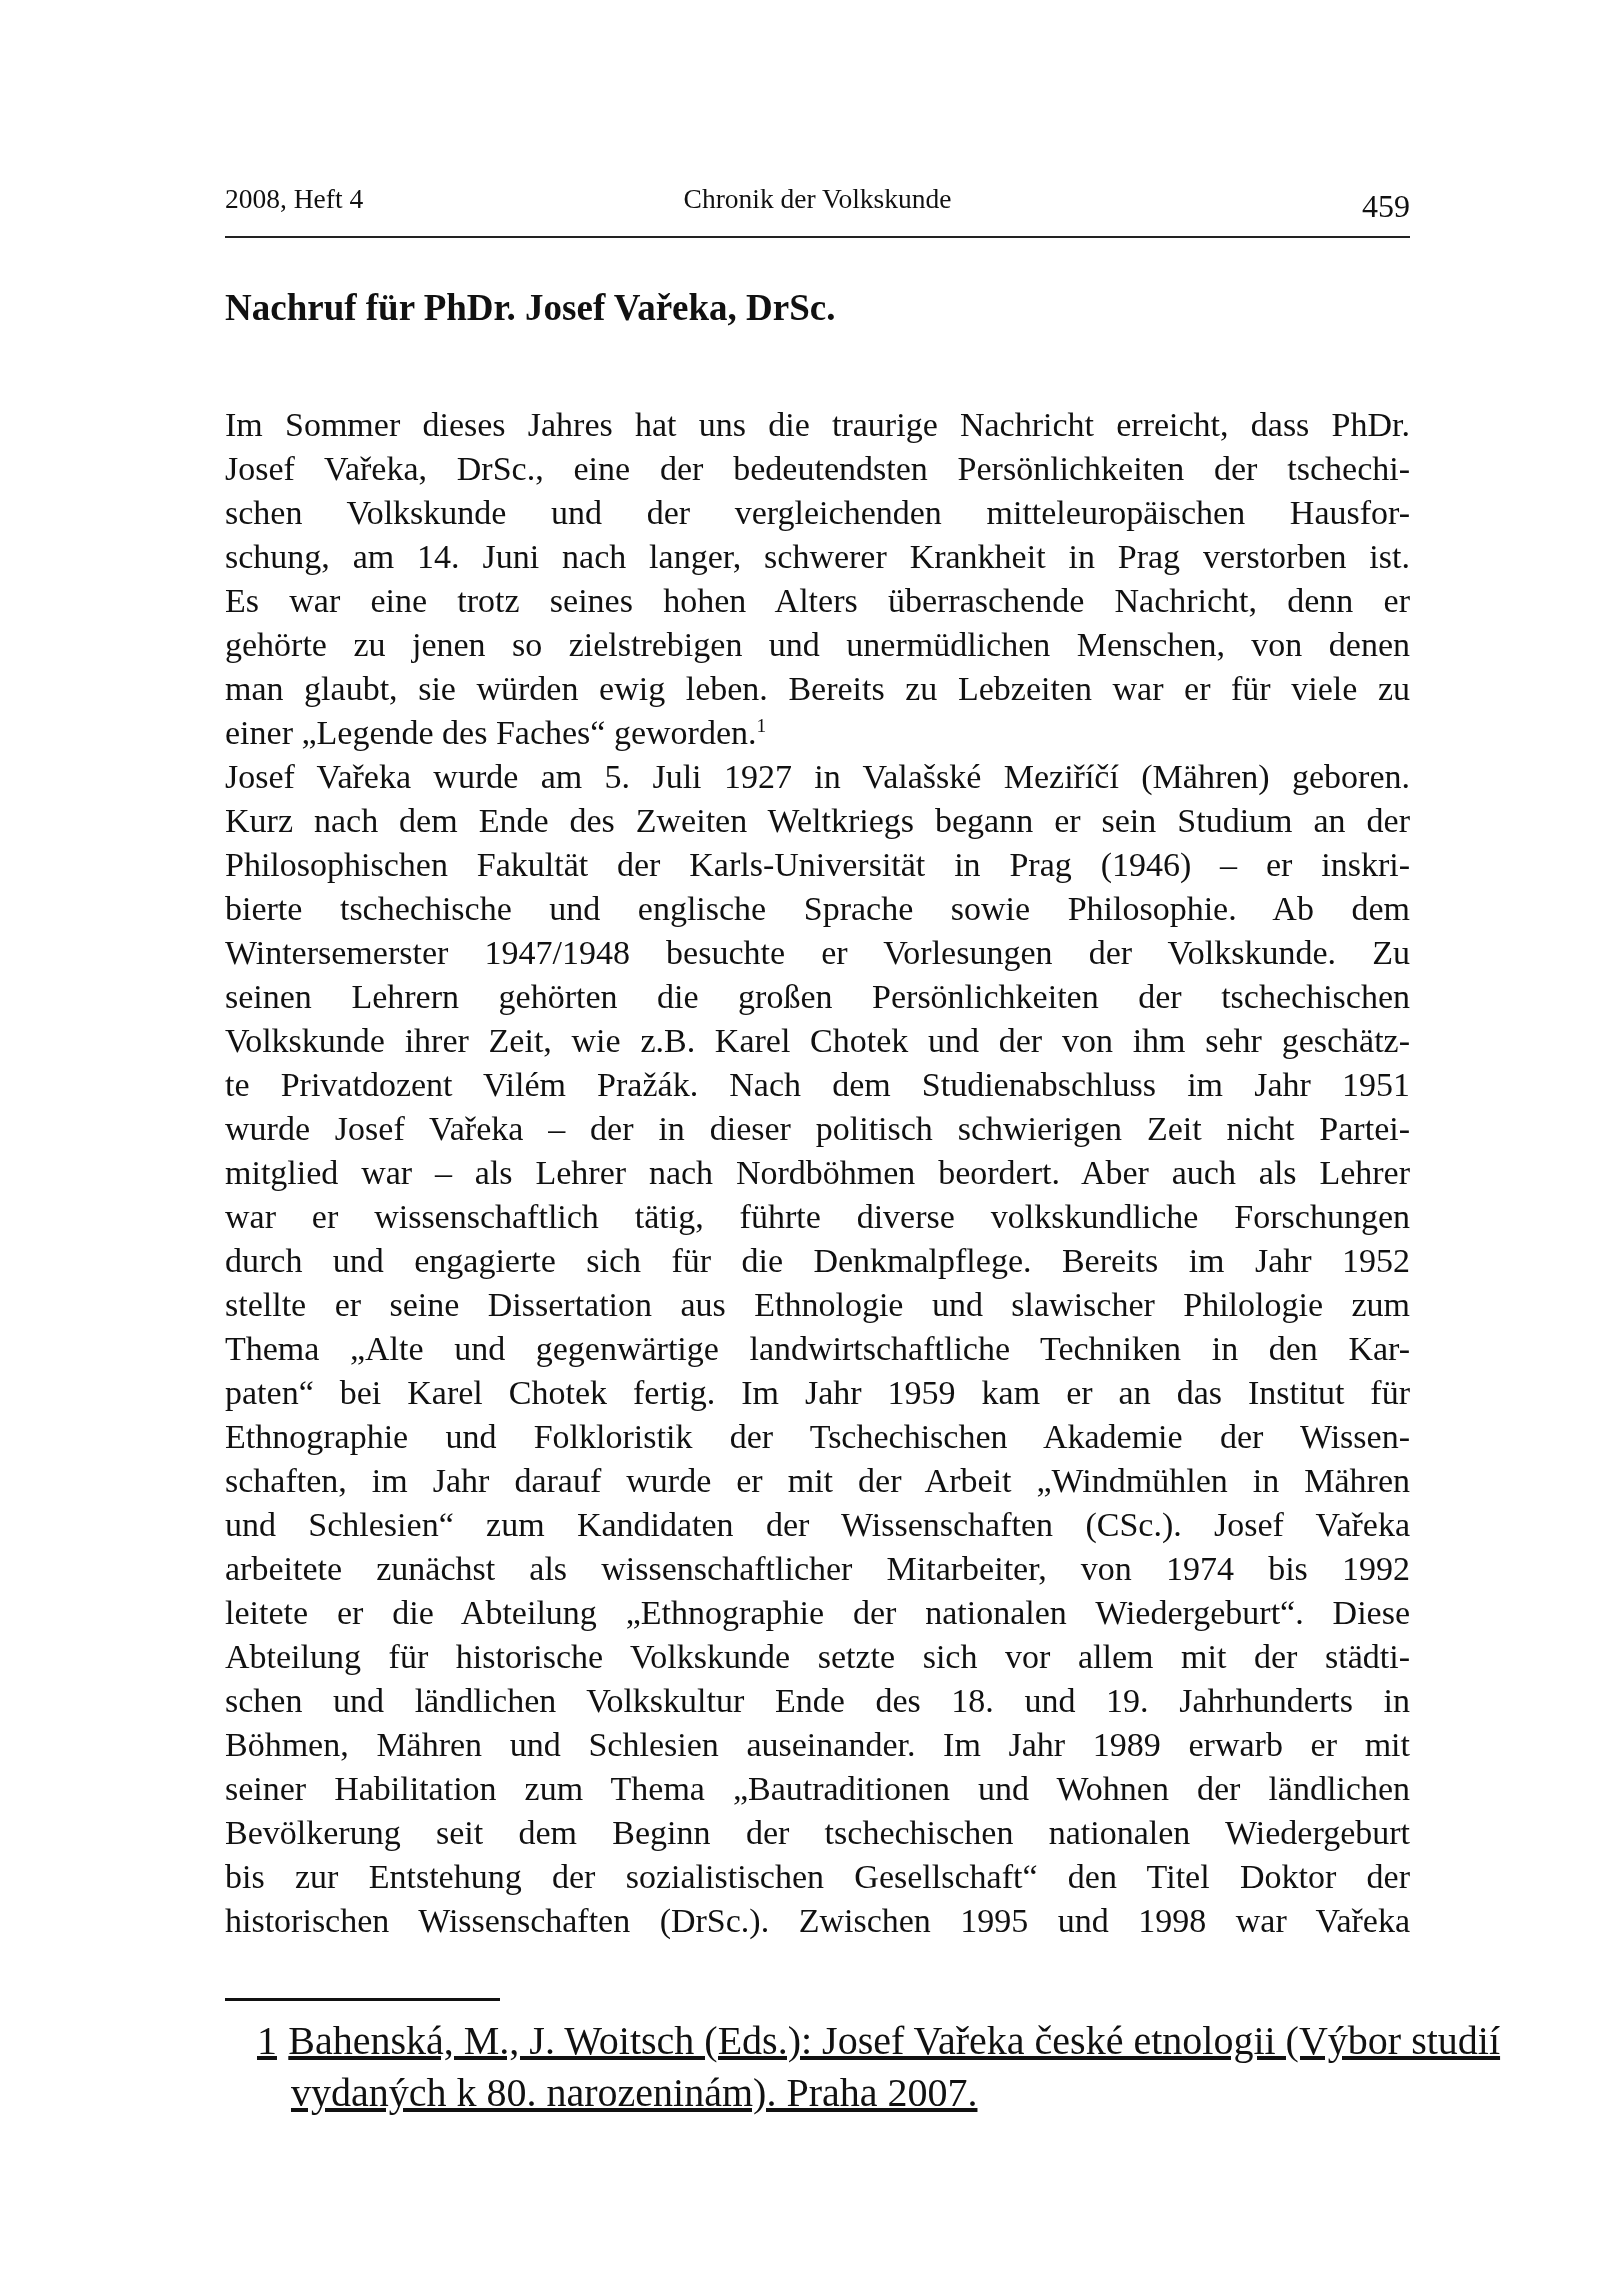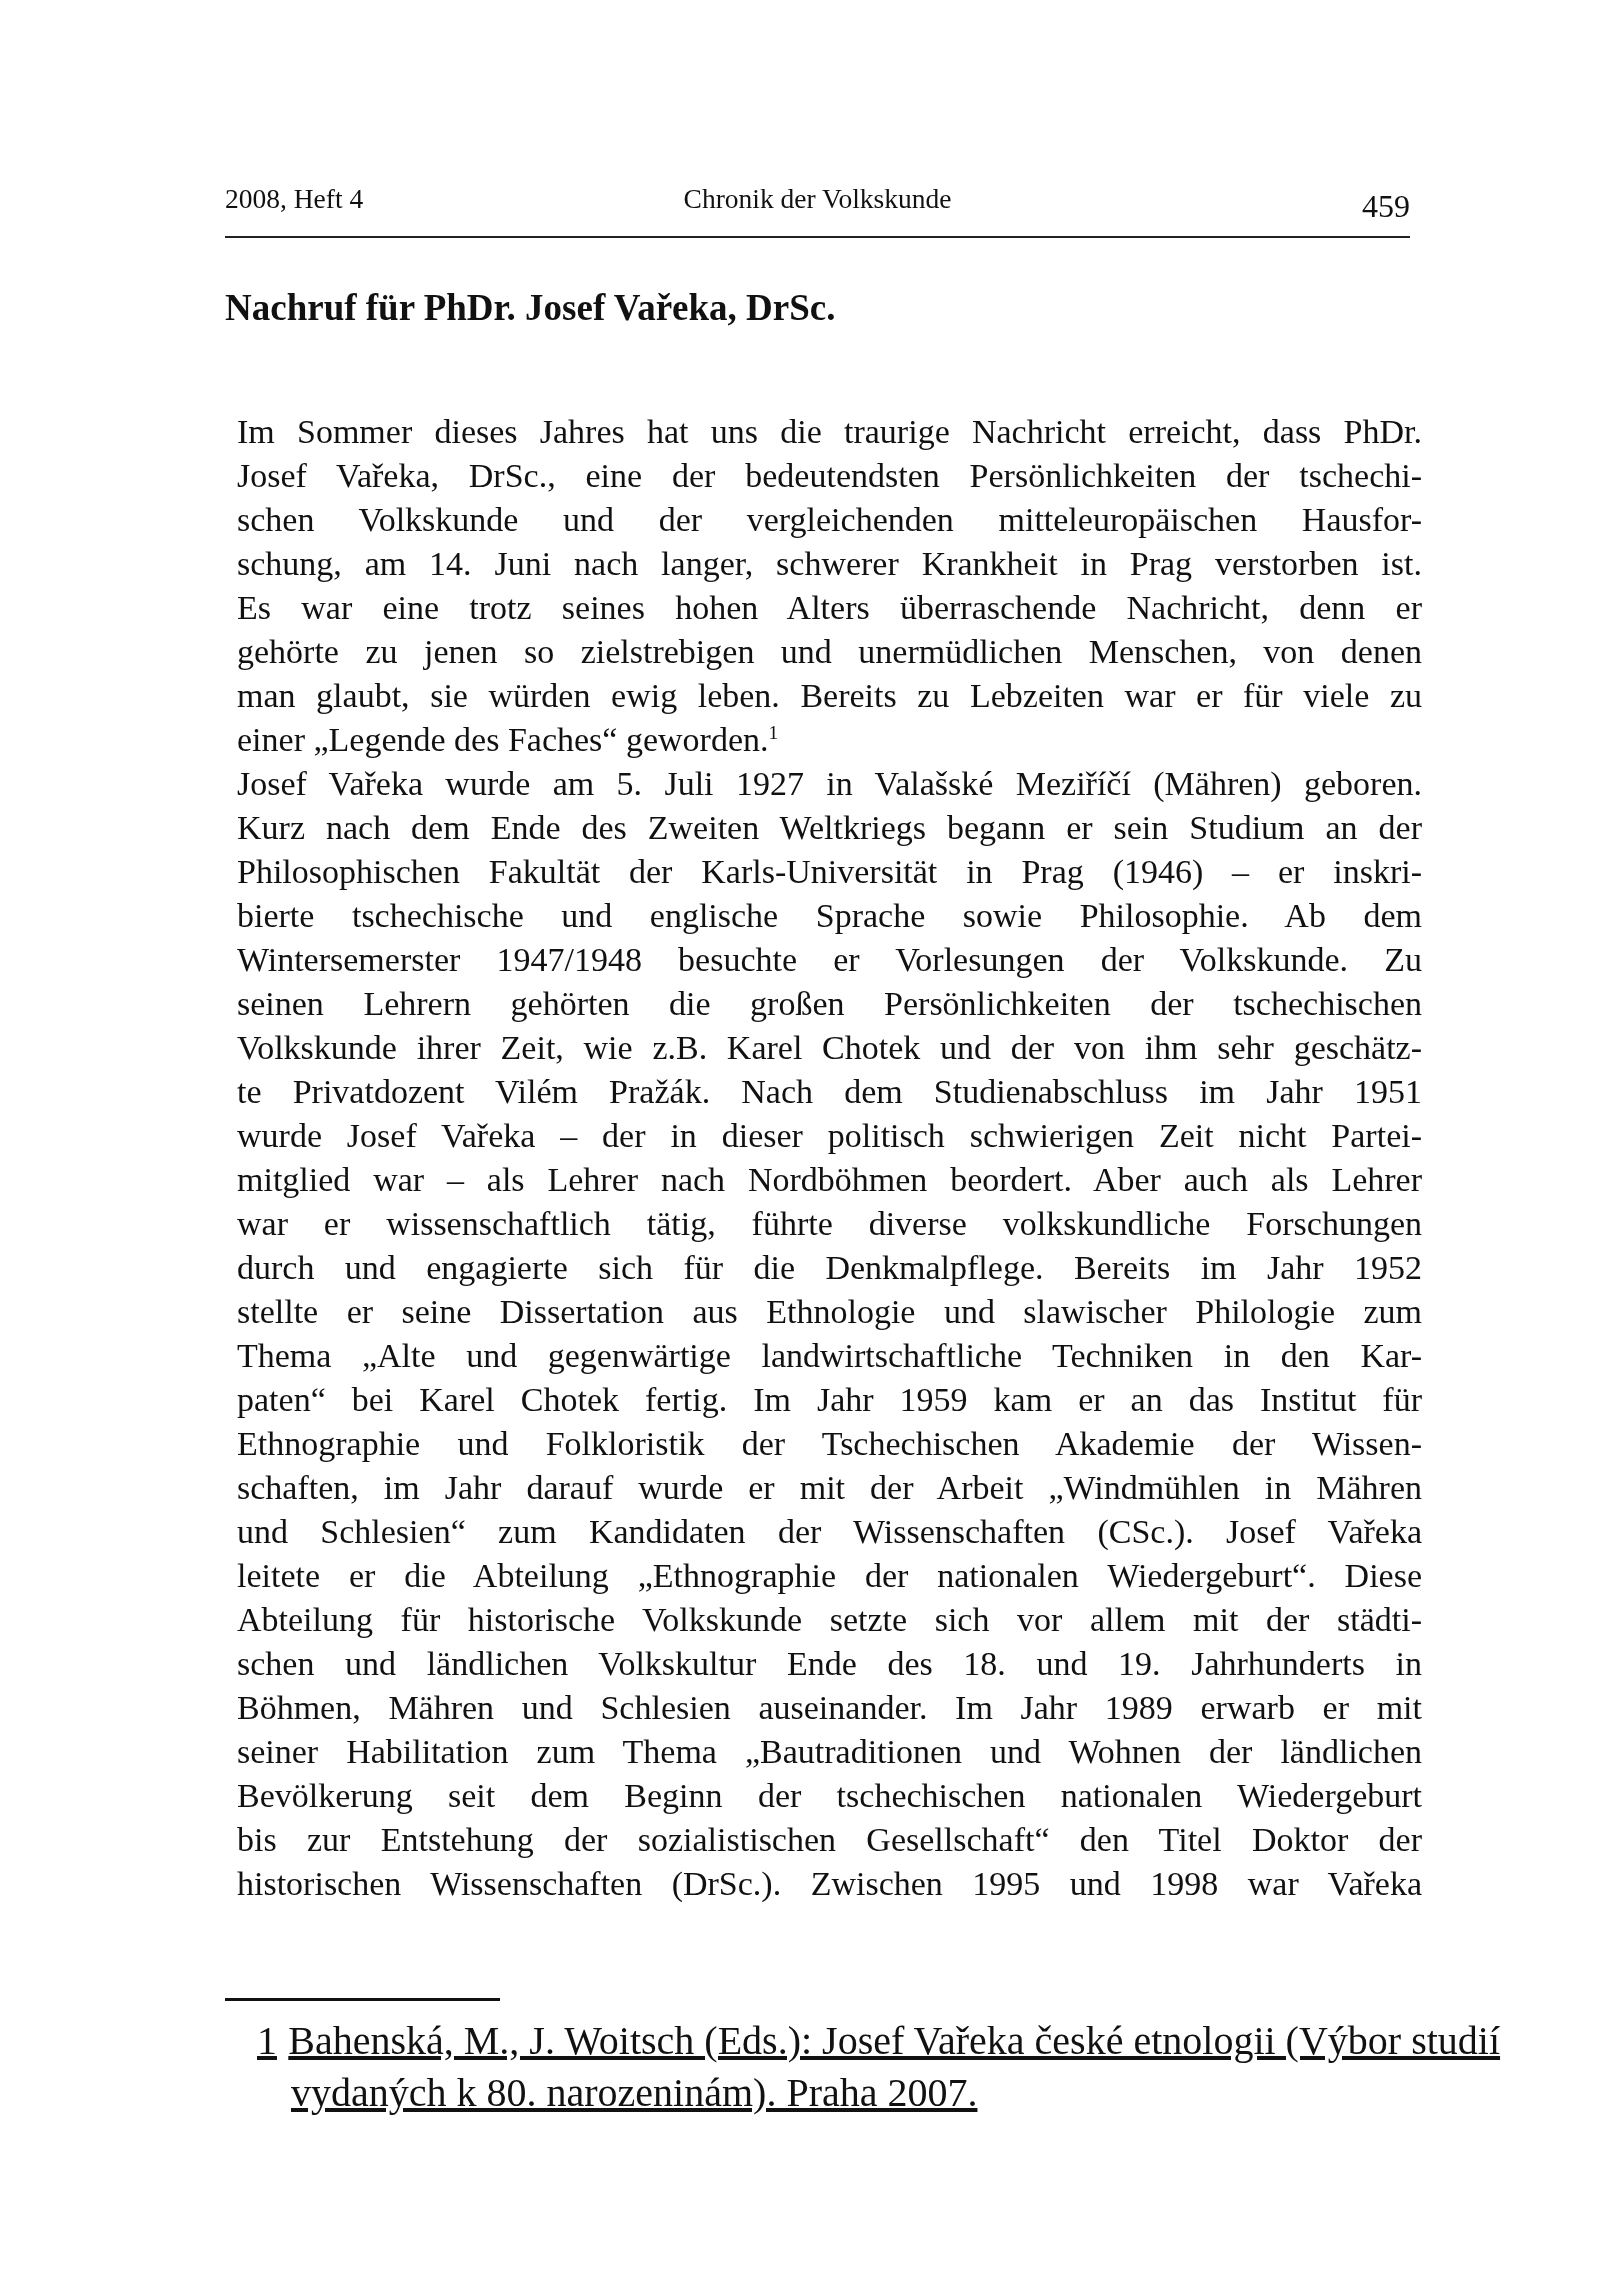--- a/index.html
+++ b/index.html
@@ -14,7 +14,7 @@
   .head-rule { position: absolute; top: 236px; left: 0; width: 1185px; height: 2.4px; background: #222; }
   .title { position: absolute; top: 286px; left: 0; width: 1185px; 
            font-weight: bold; font-size: 37px; letter-spacing: 0px; }
-  .body { position: absolute; top: 403px; left: 12px; width: 1185px; margin-top: 7px; }
+  .body { position: absolute; top: 403px; left: 0; width: 1185px; }
   .line { height: 44px; line-height: 44px; font-size: 34px; white-space: nowrap;
           text-align: justify; text-align-last: justify; overflow: visible; }
   .line.last { text-align-last: left; }

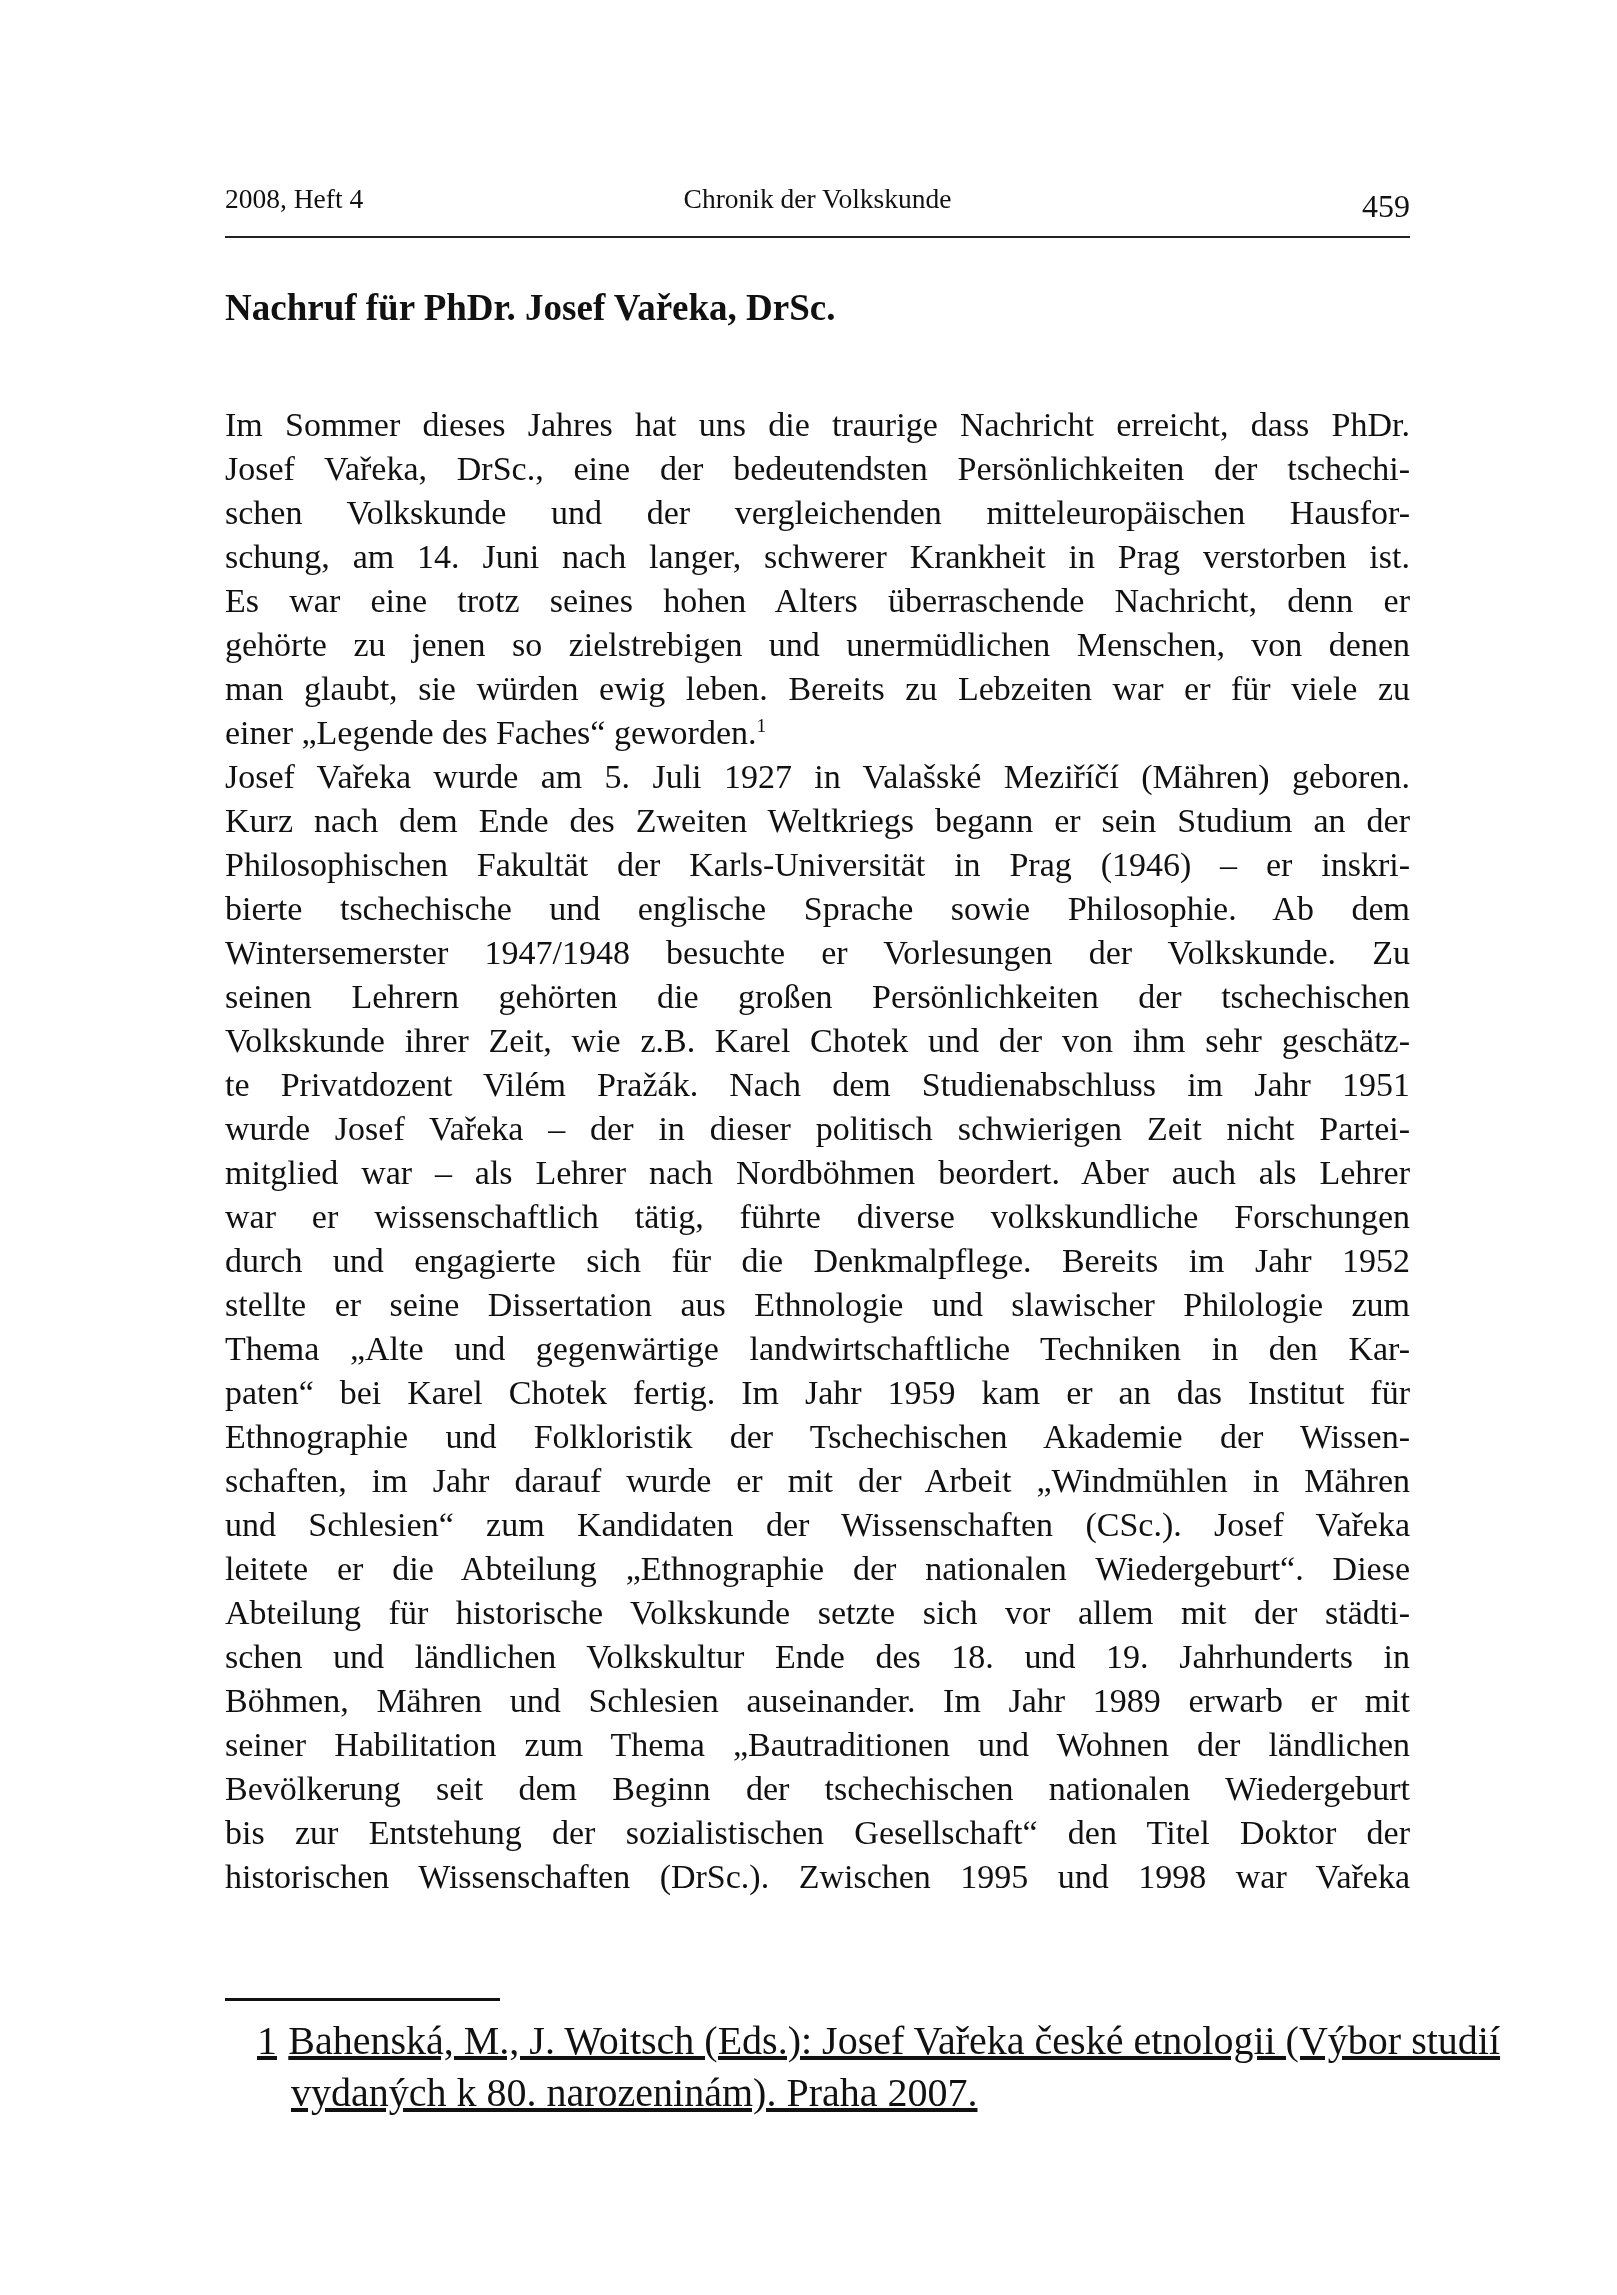--- a/index.html
+++ b/index.html
@@ -66,6 +66,7 @@
       <div class="line"><span style="word-spacing: 0px;">Ethnographie und Folkloristik der Tschechischen Akademie der Wissen-</span></div>
       <div class="line"><span style="word-spacing: 0px;">schaften, im Jahr darauf wurde er mit der Arbeit „Windmühlen in Mähren</span></div>
       <div class="line"><span style="word-spacing: 0px;">und Schlesien“ zum Kandidaten der Wissenschaften (CSc.). Josef Vařeka</span></div>
+      <div class="line"><span style="word-spacing: 0px;">arbeitete zunächst als wissenschaftlicher Mitarbeiter, von 1974 bis 1992</span></div>
       <div class="line"><span style="word-spacing: 0px;">leitete er die Abteilung „Ethnographie der nationalen Wiedergeburt“. Diese</span></div>
       <div class="line"><span style="word-spacing: 0px;">Abteilung für historische Volkskunde setzte sich vor allem mit der städti-</span></div>
       <div class="line"><span style="word-spacing: 0px;">schen und ländlichen Volkskultur Ende des 18. und 19. Jahrhunderts in</span></div>

